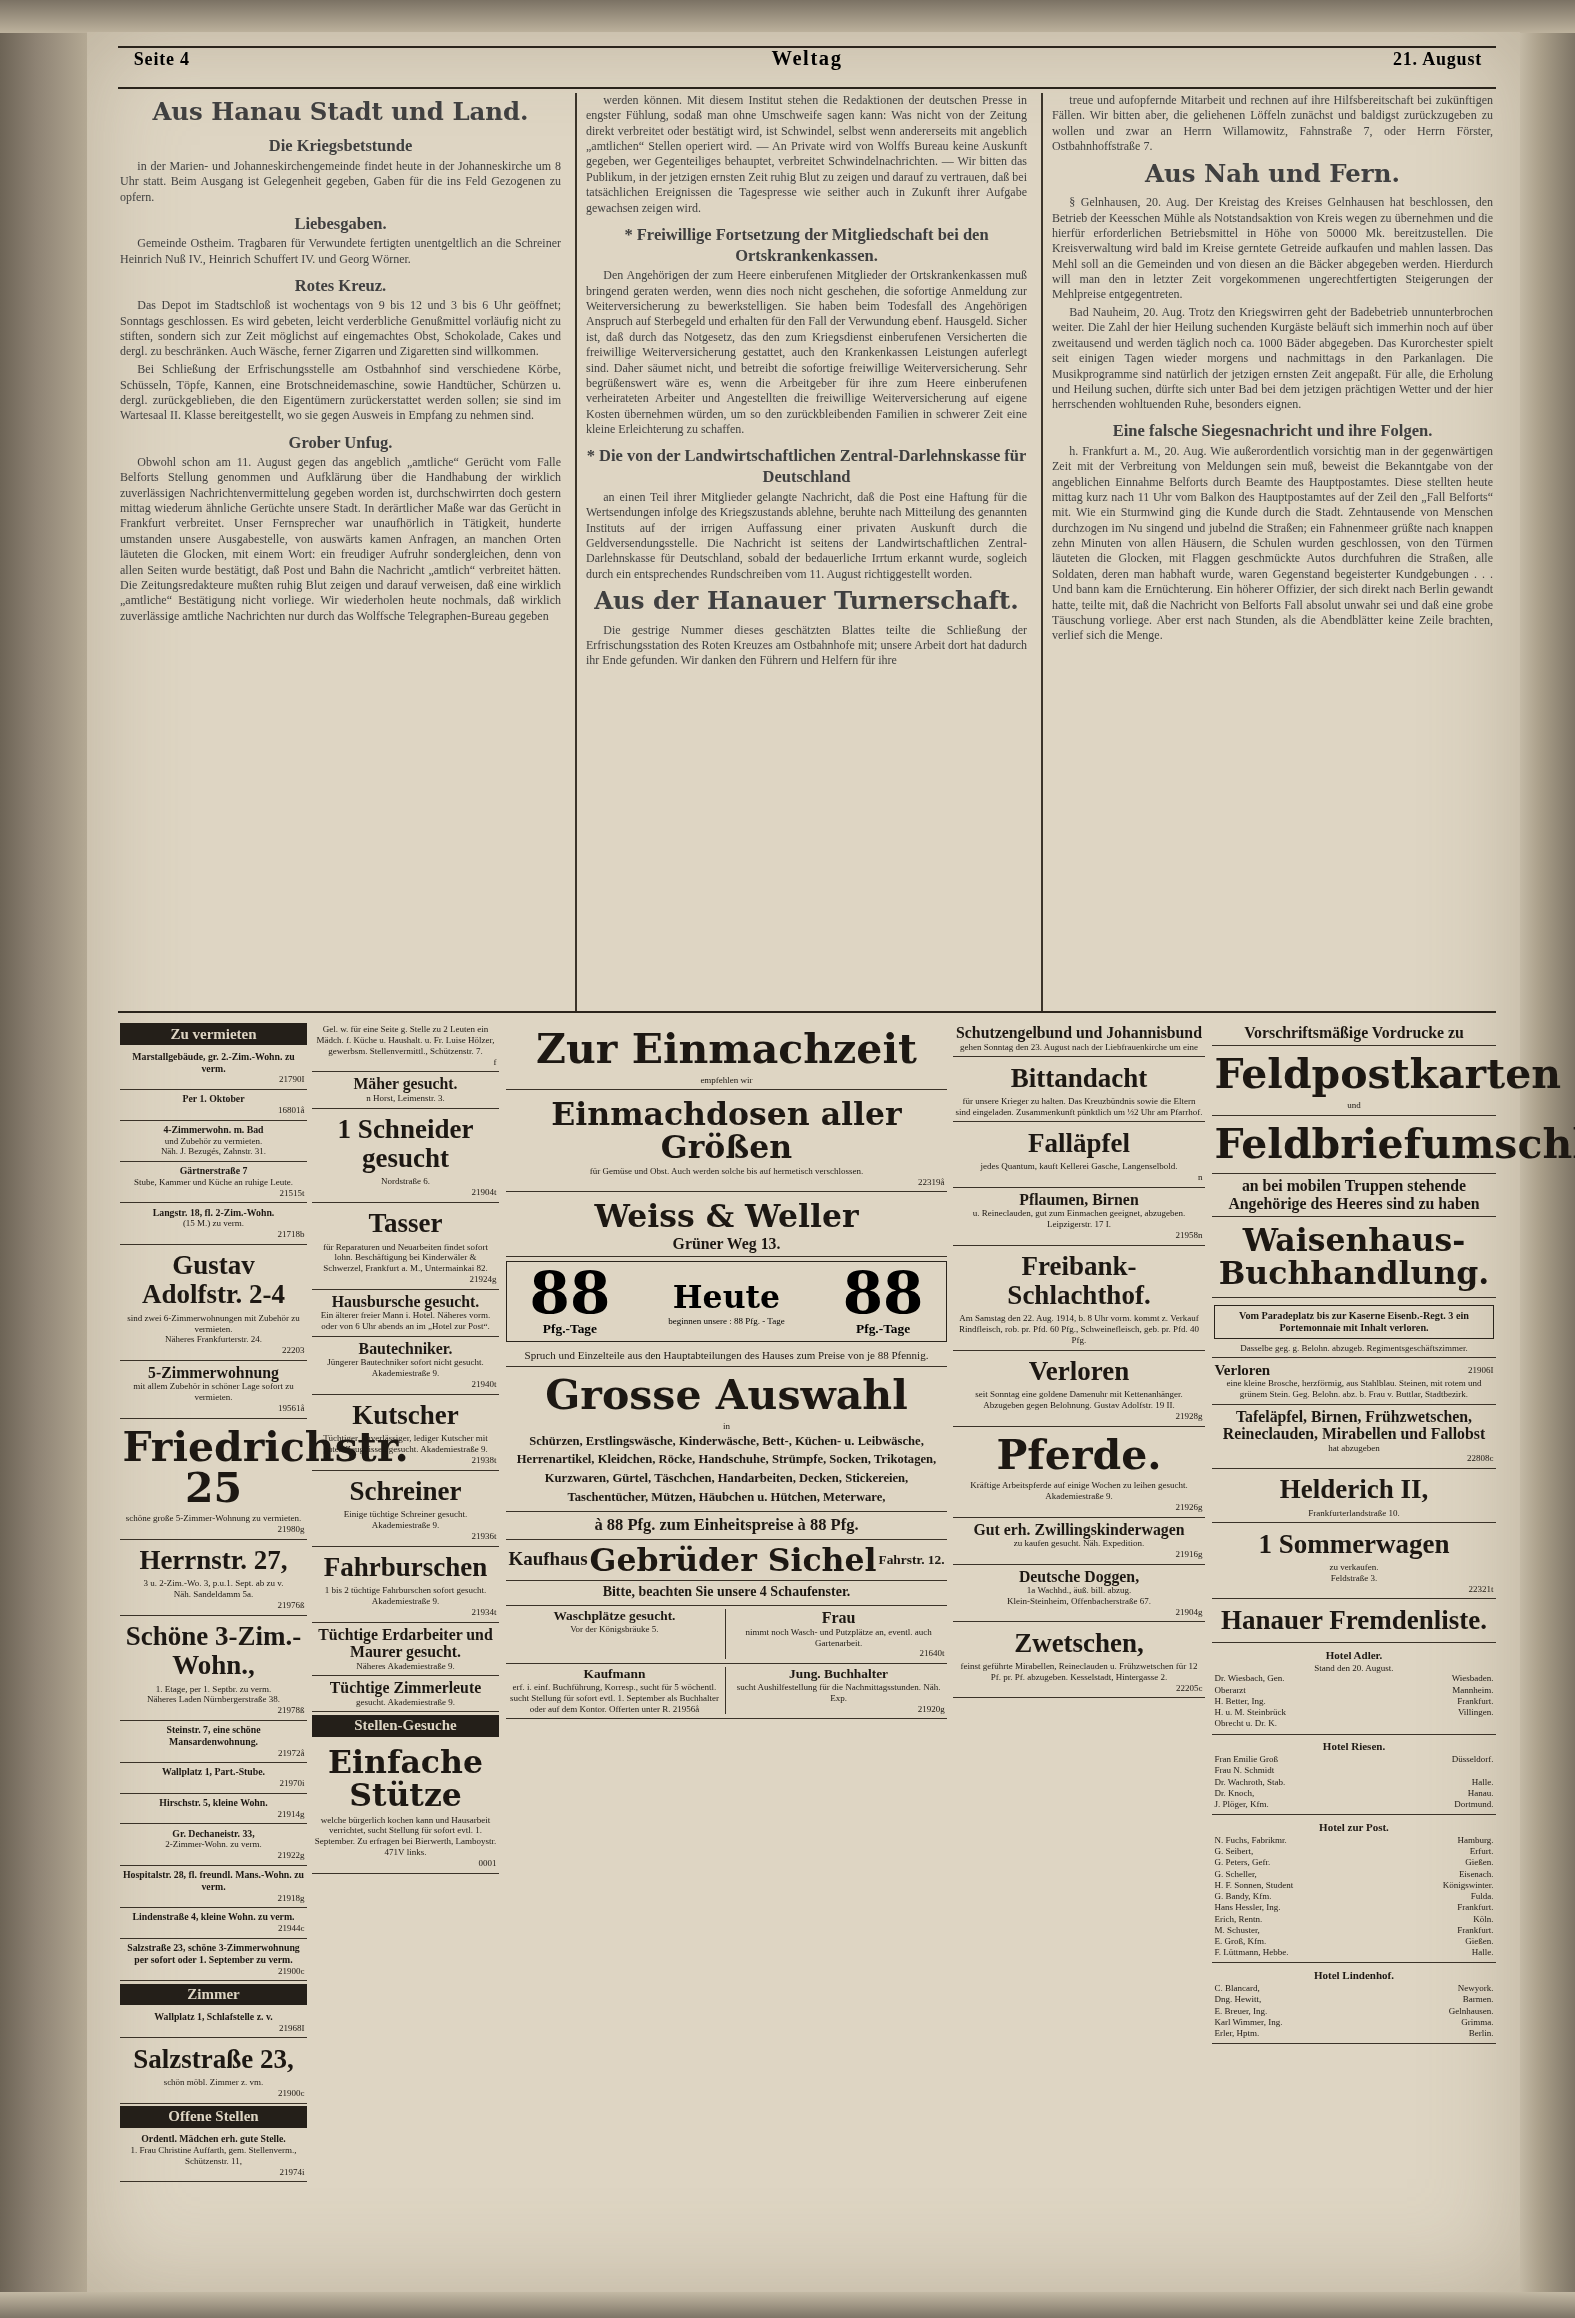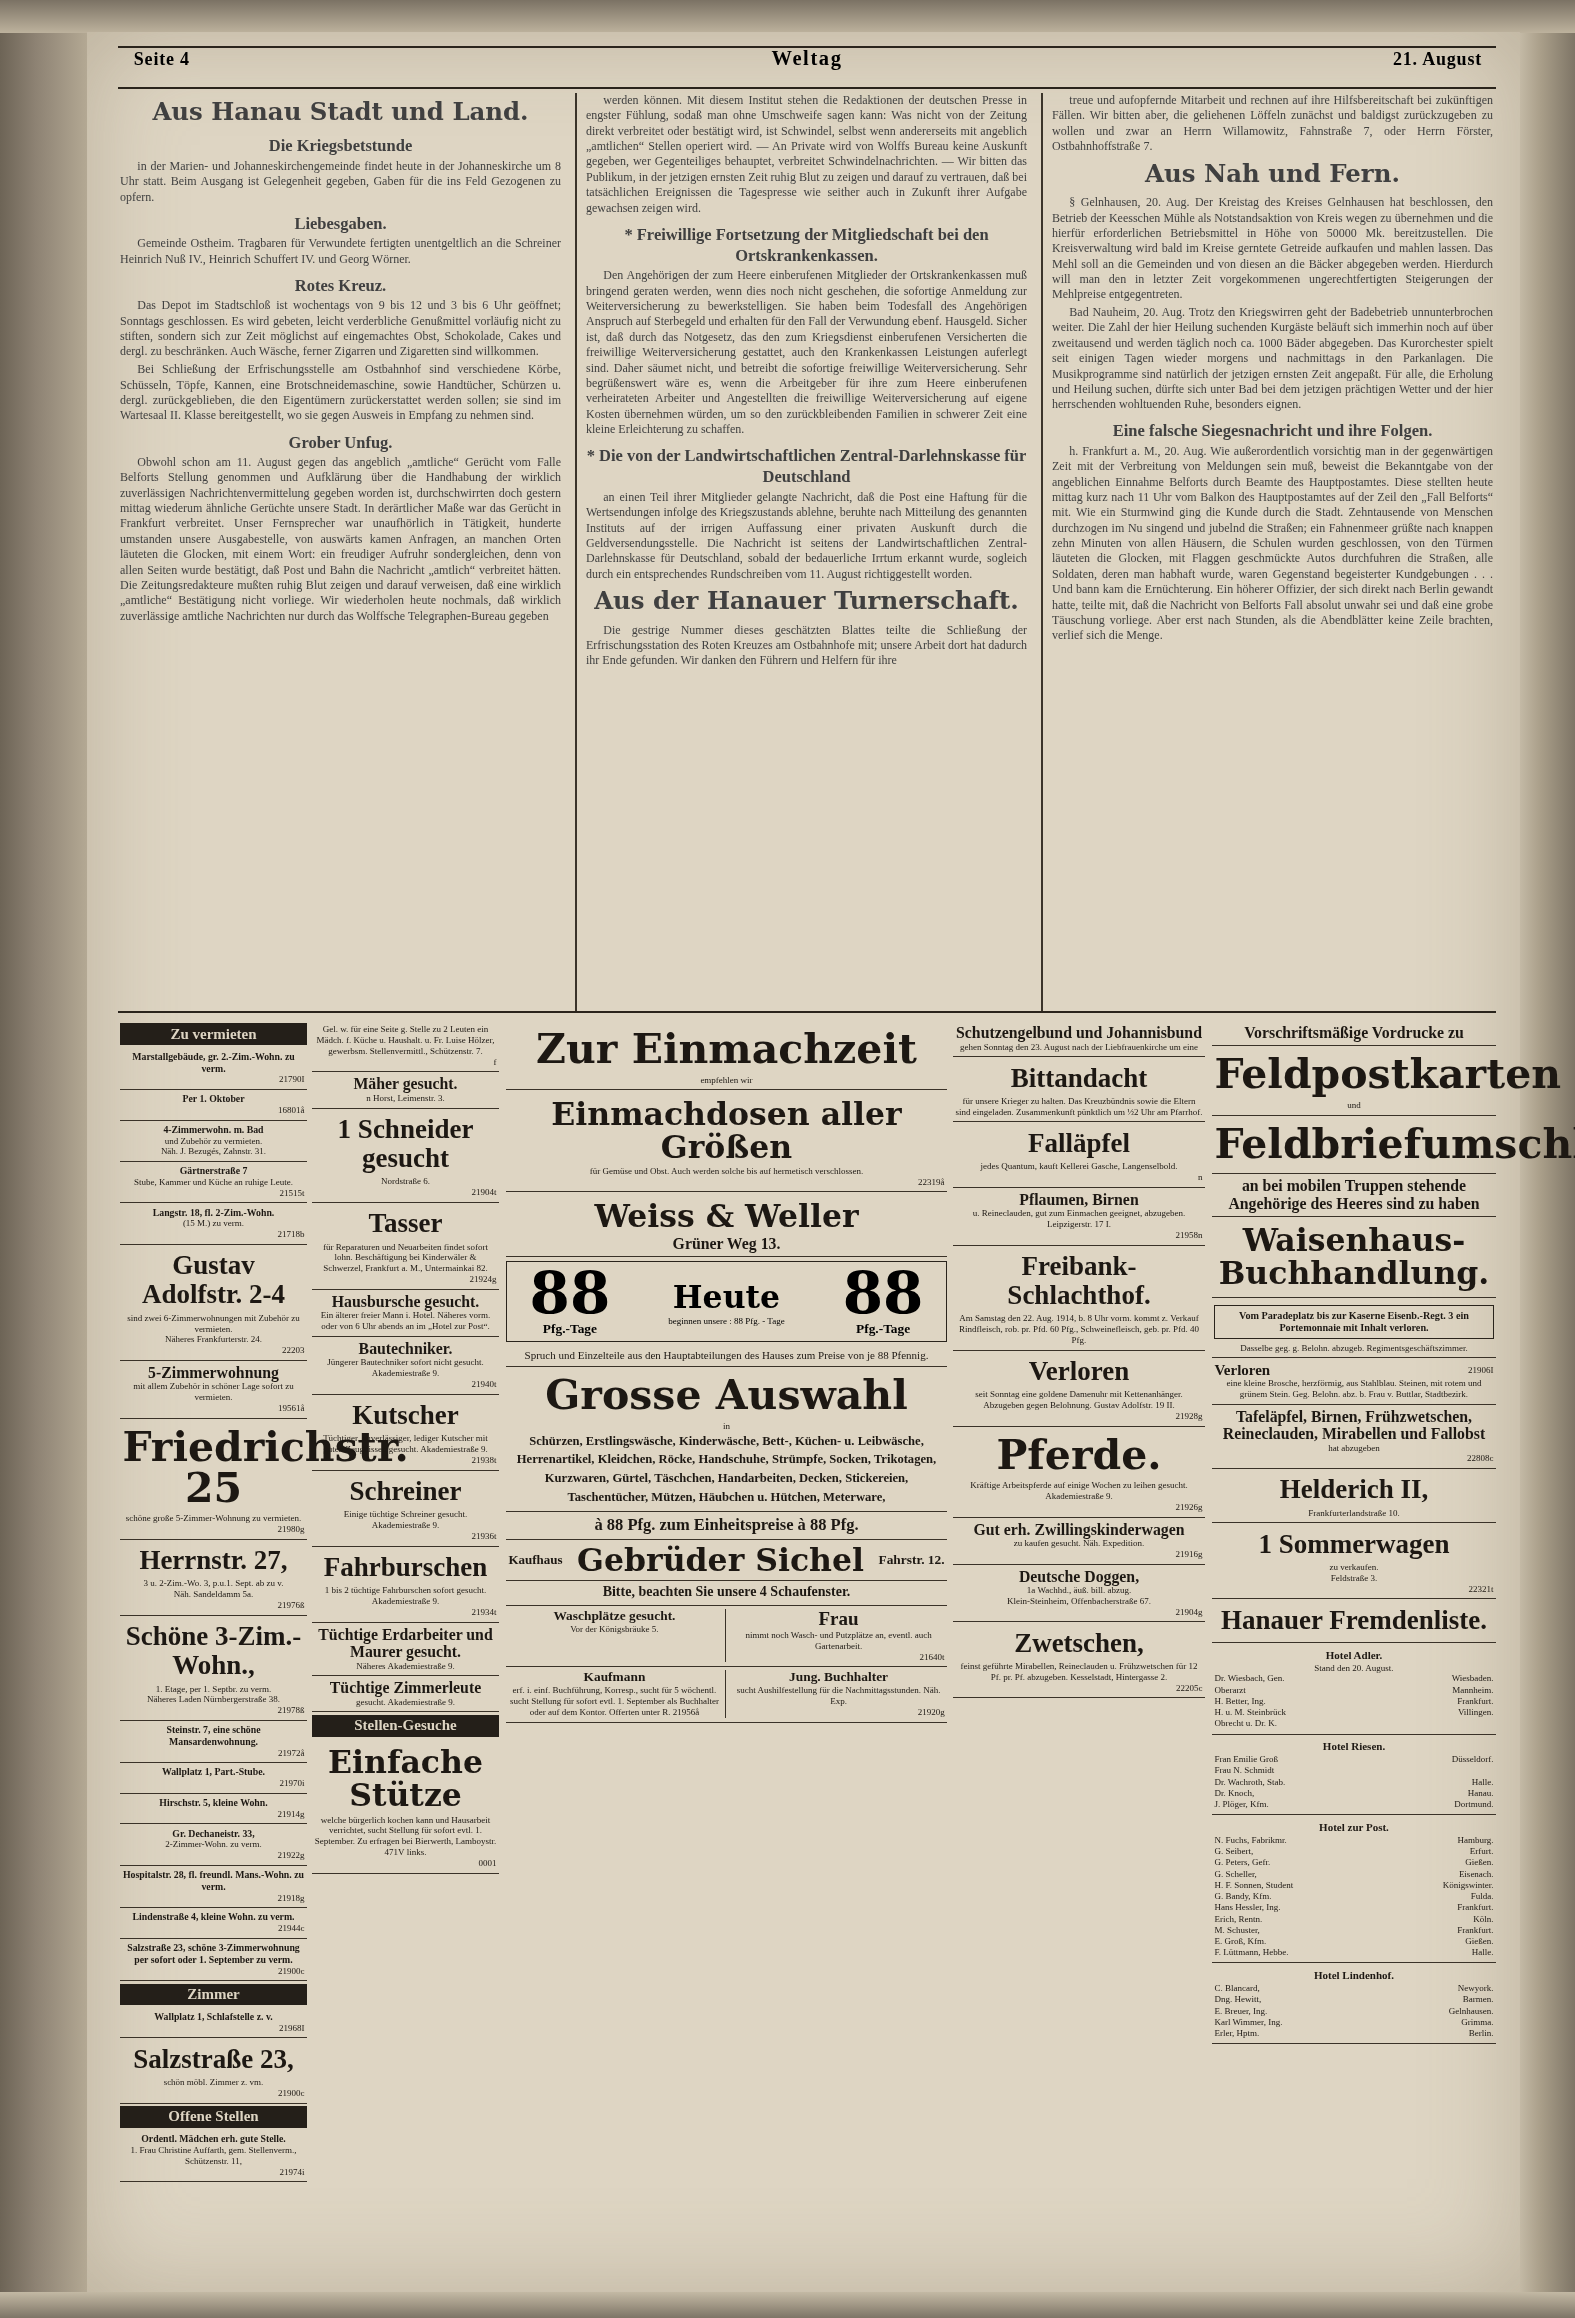--- a/index.html
+++ b/index.html
@@ -304,7 +304,7 @@
         </div>
         <div class="box" style="font-size:16.5px;font-weight:bold;text-align:center">à 88 Pfg.   zum Einheitspreise   à 88 Pfg.</div>
         <div class="box flexrow">
-          <span style="font-size:13px;font-weight:bold">Kaufhaus</span>
+          <span style="font-size:19px;font-weight:bold">Kaufhaus</span>
           <span class="huge2" style="margin:0">Gebrüder Sichel</span>
           <span style="font-size:13.4px;font-weight:bold">Fahrstr. 12.</span>
         </div>

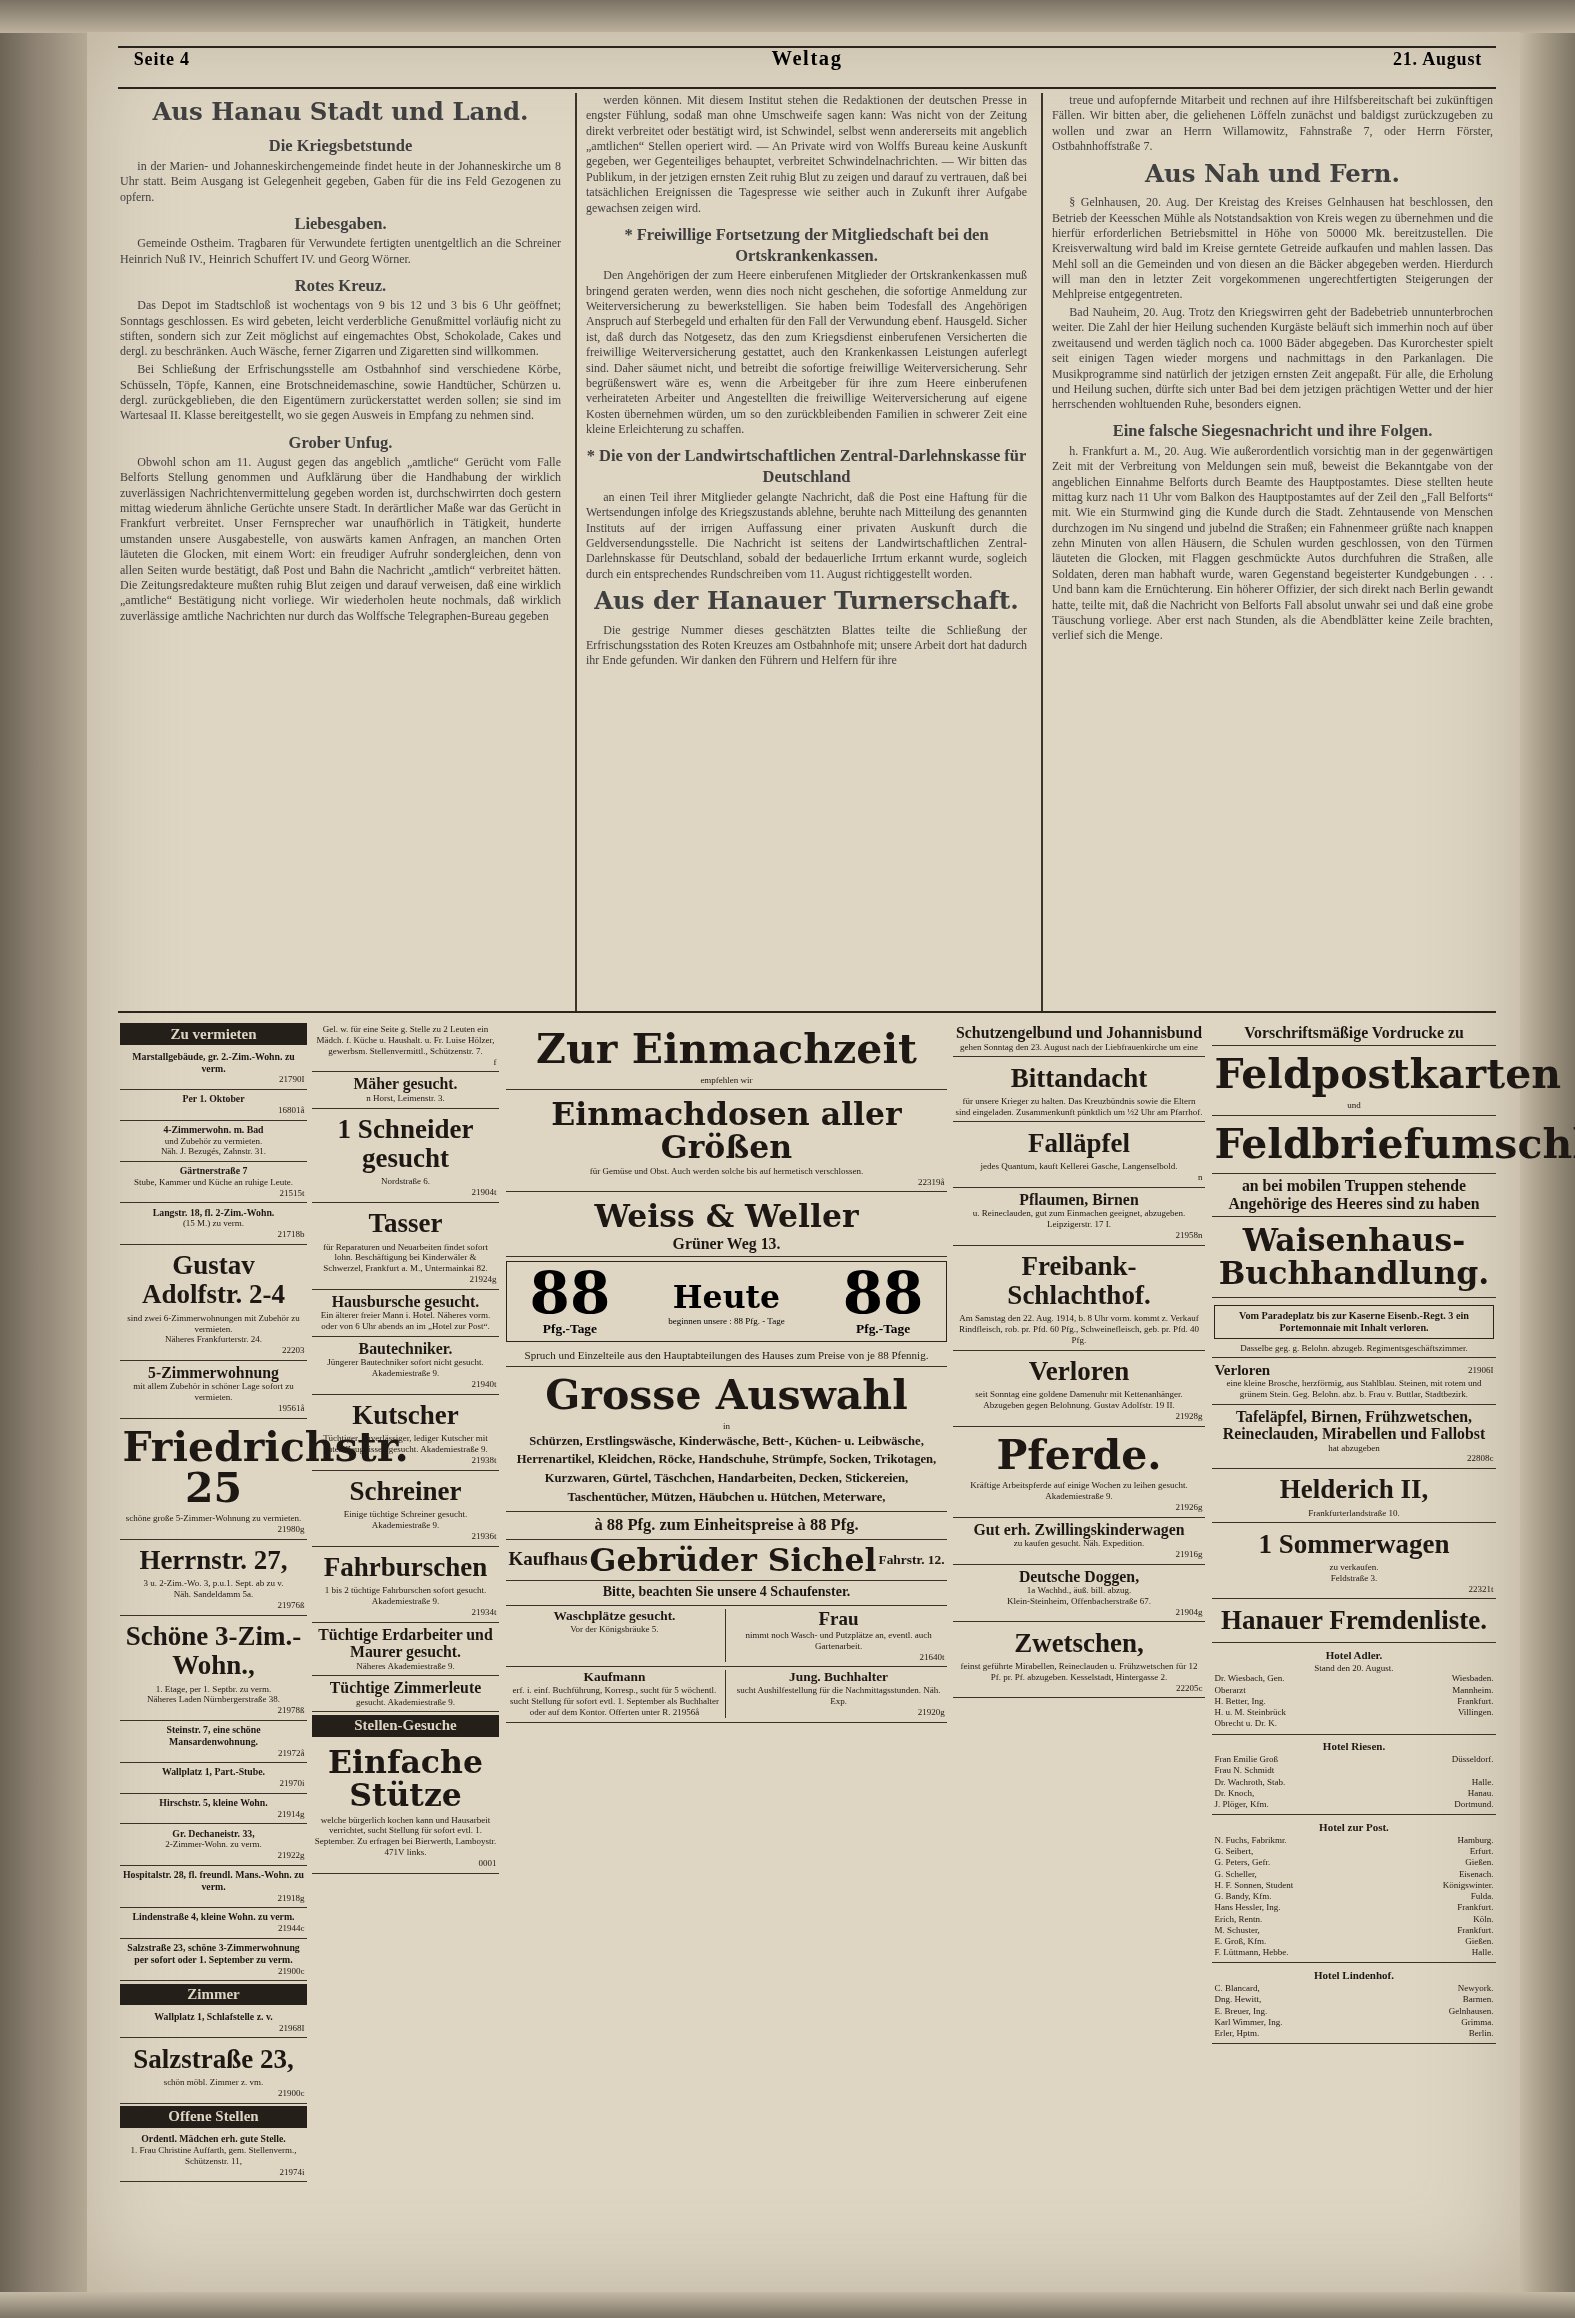--- a/index.html
+++ b/index.html
@@ -316,7 +316,7 @@
               <div class="sm c">Vor der Königsbräuke 5.</div>
             </div>
             <div style="flex:1">
-              <div class="med" style="font-size:19px">Frau</div>
+              <div class="med" style="font-size:16px">Frau</div>
               <div class="sm c">nimmt noch Wasch- und Putzplätze an, eventl. auch Gartenarbeit.</div>
               <div class="sm r">21640t</div>
             </div>

